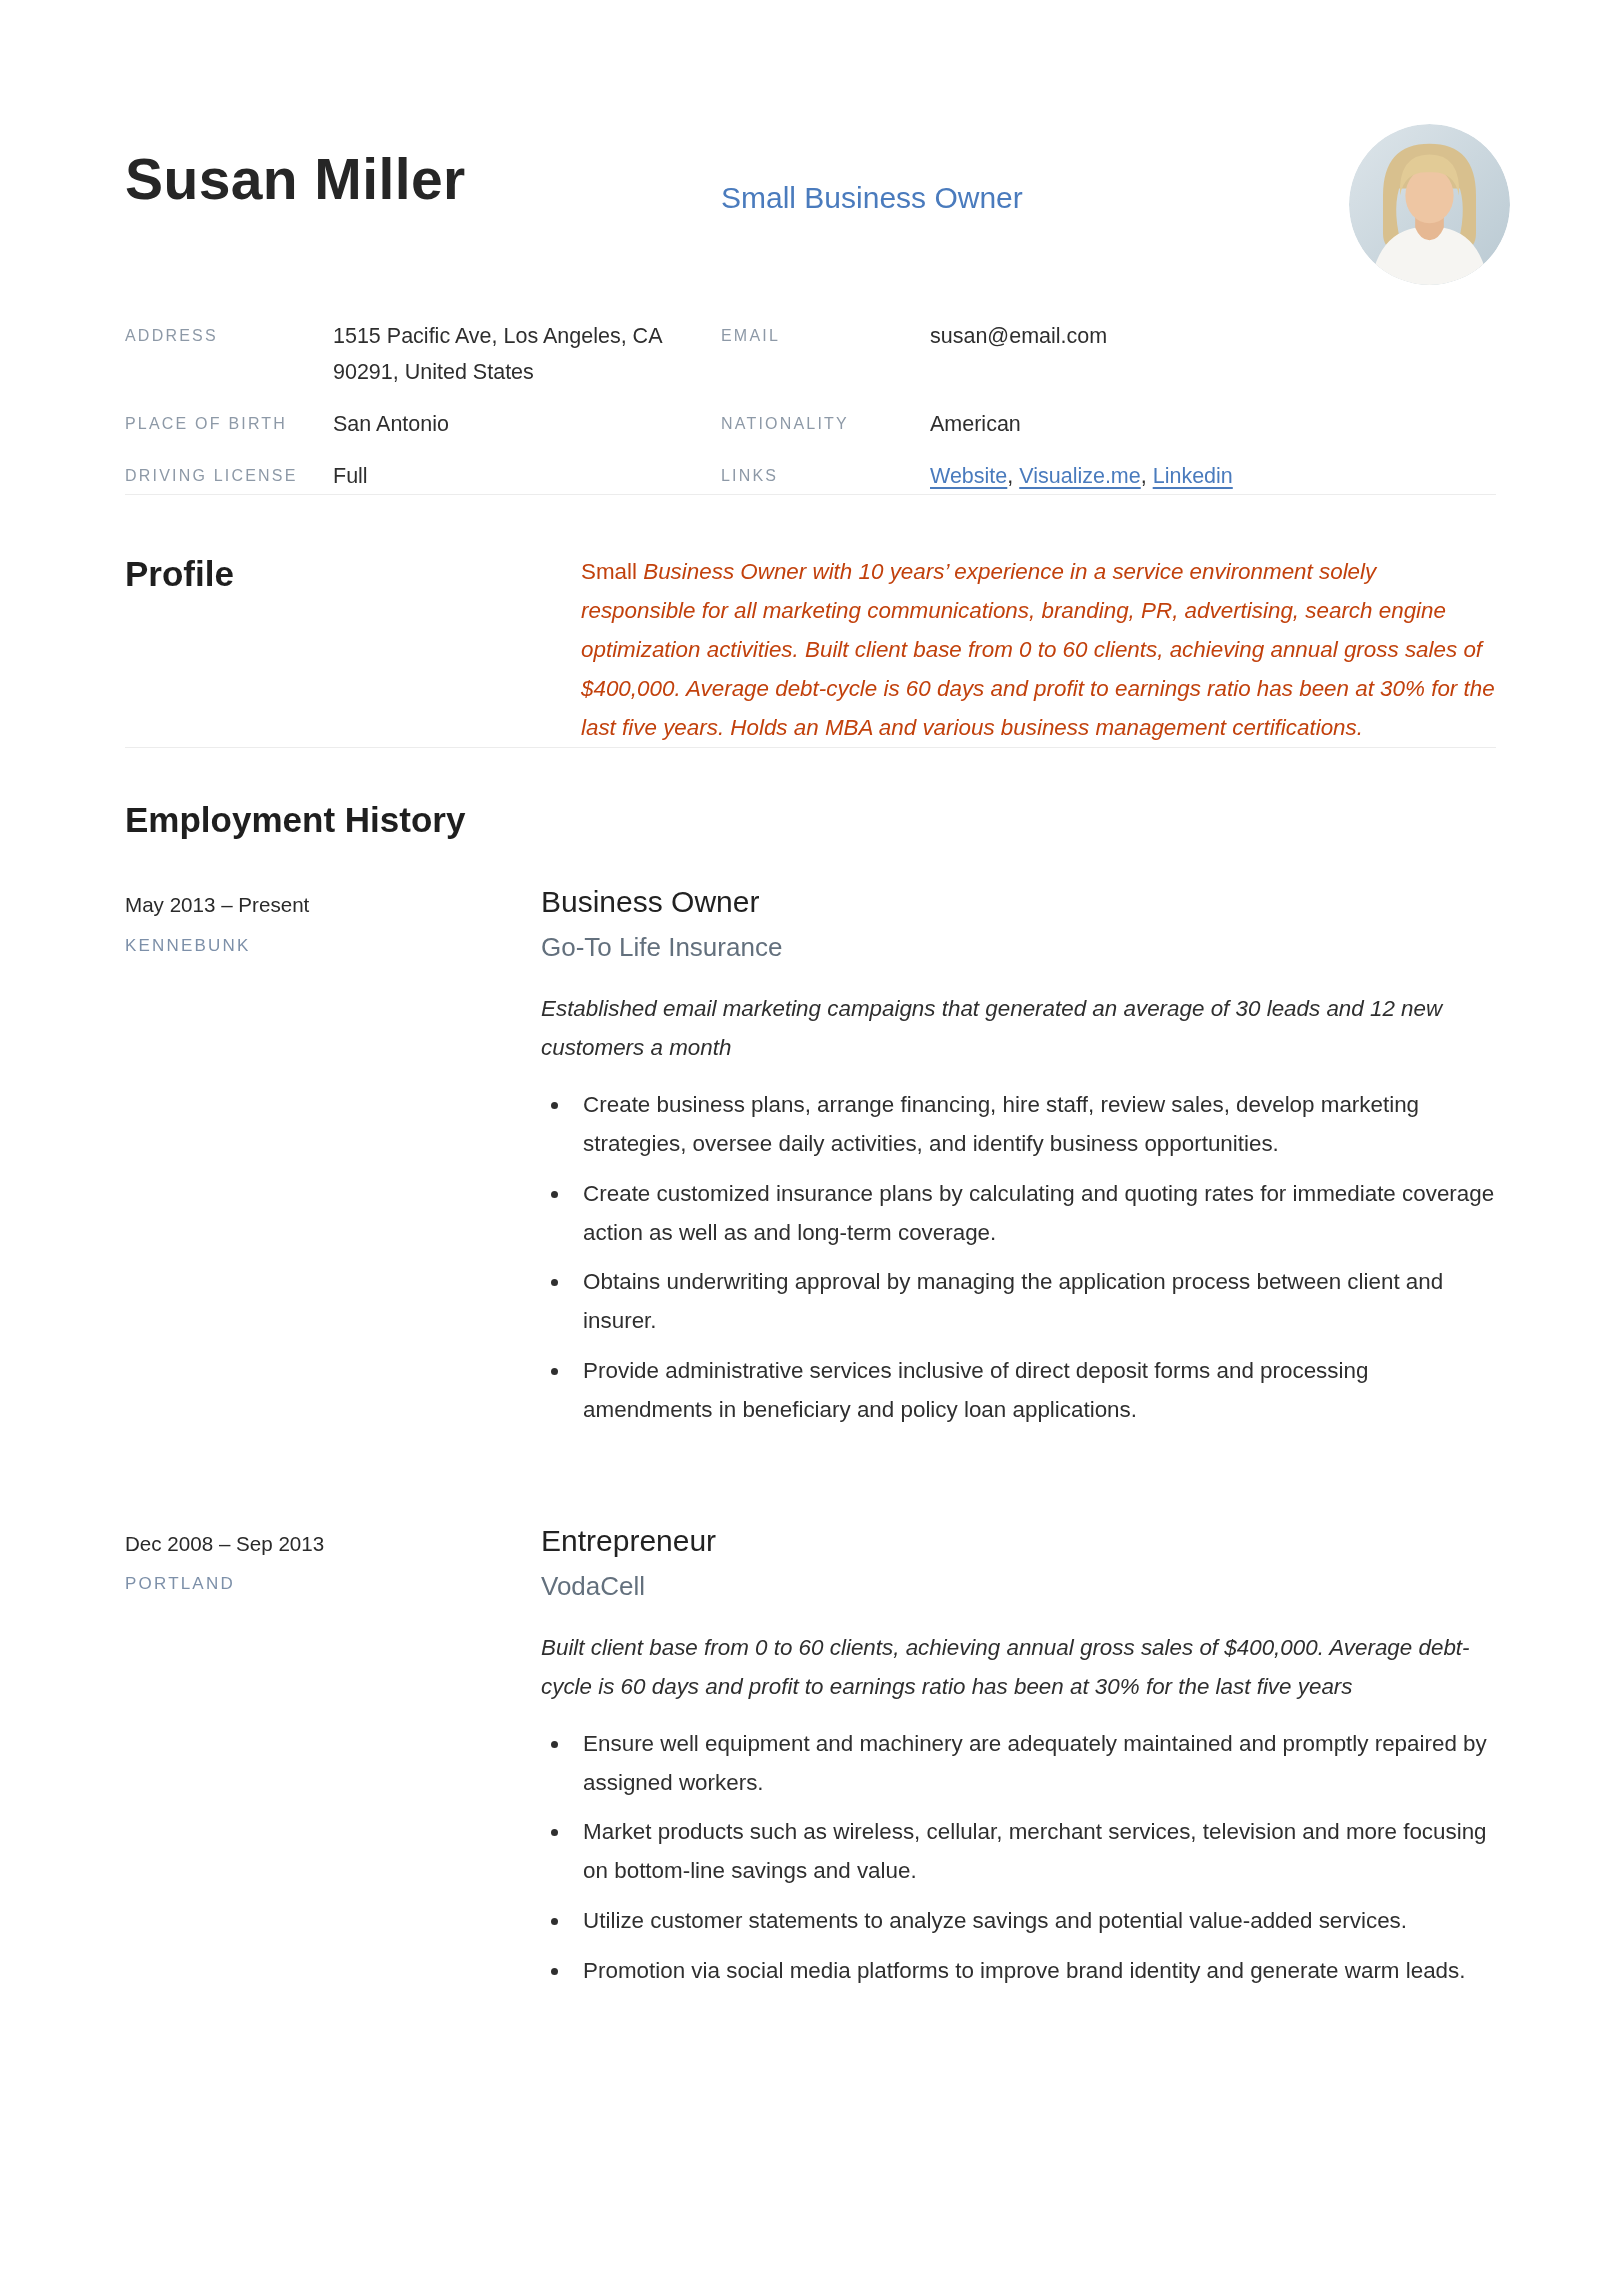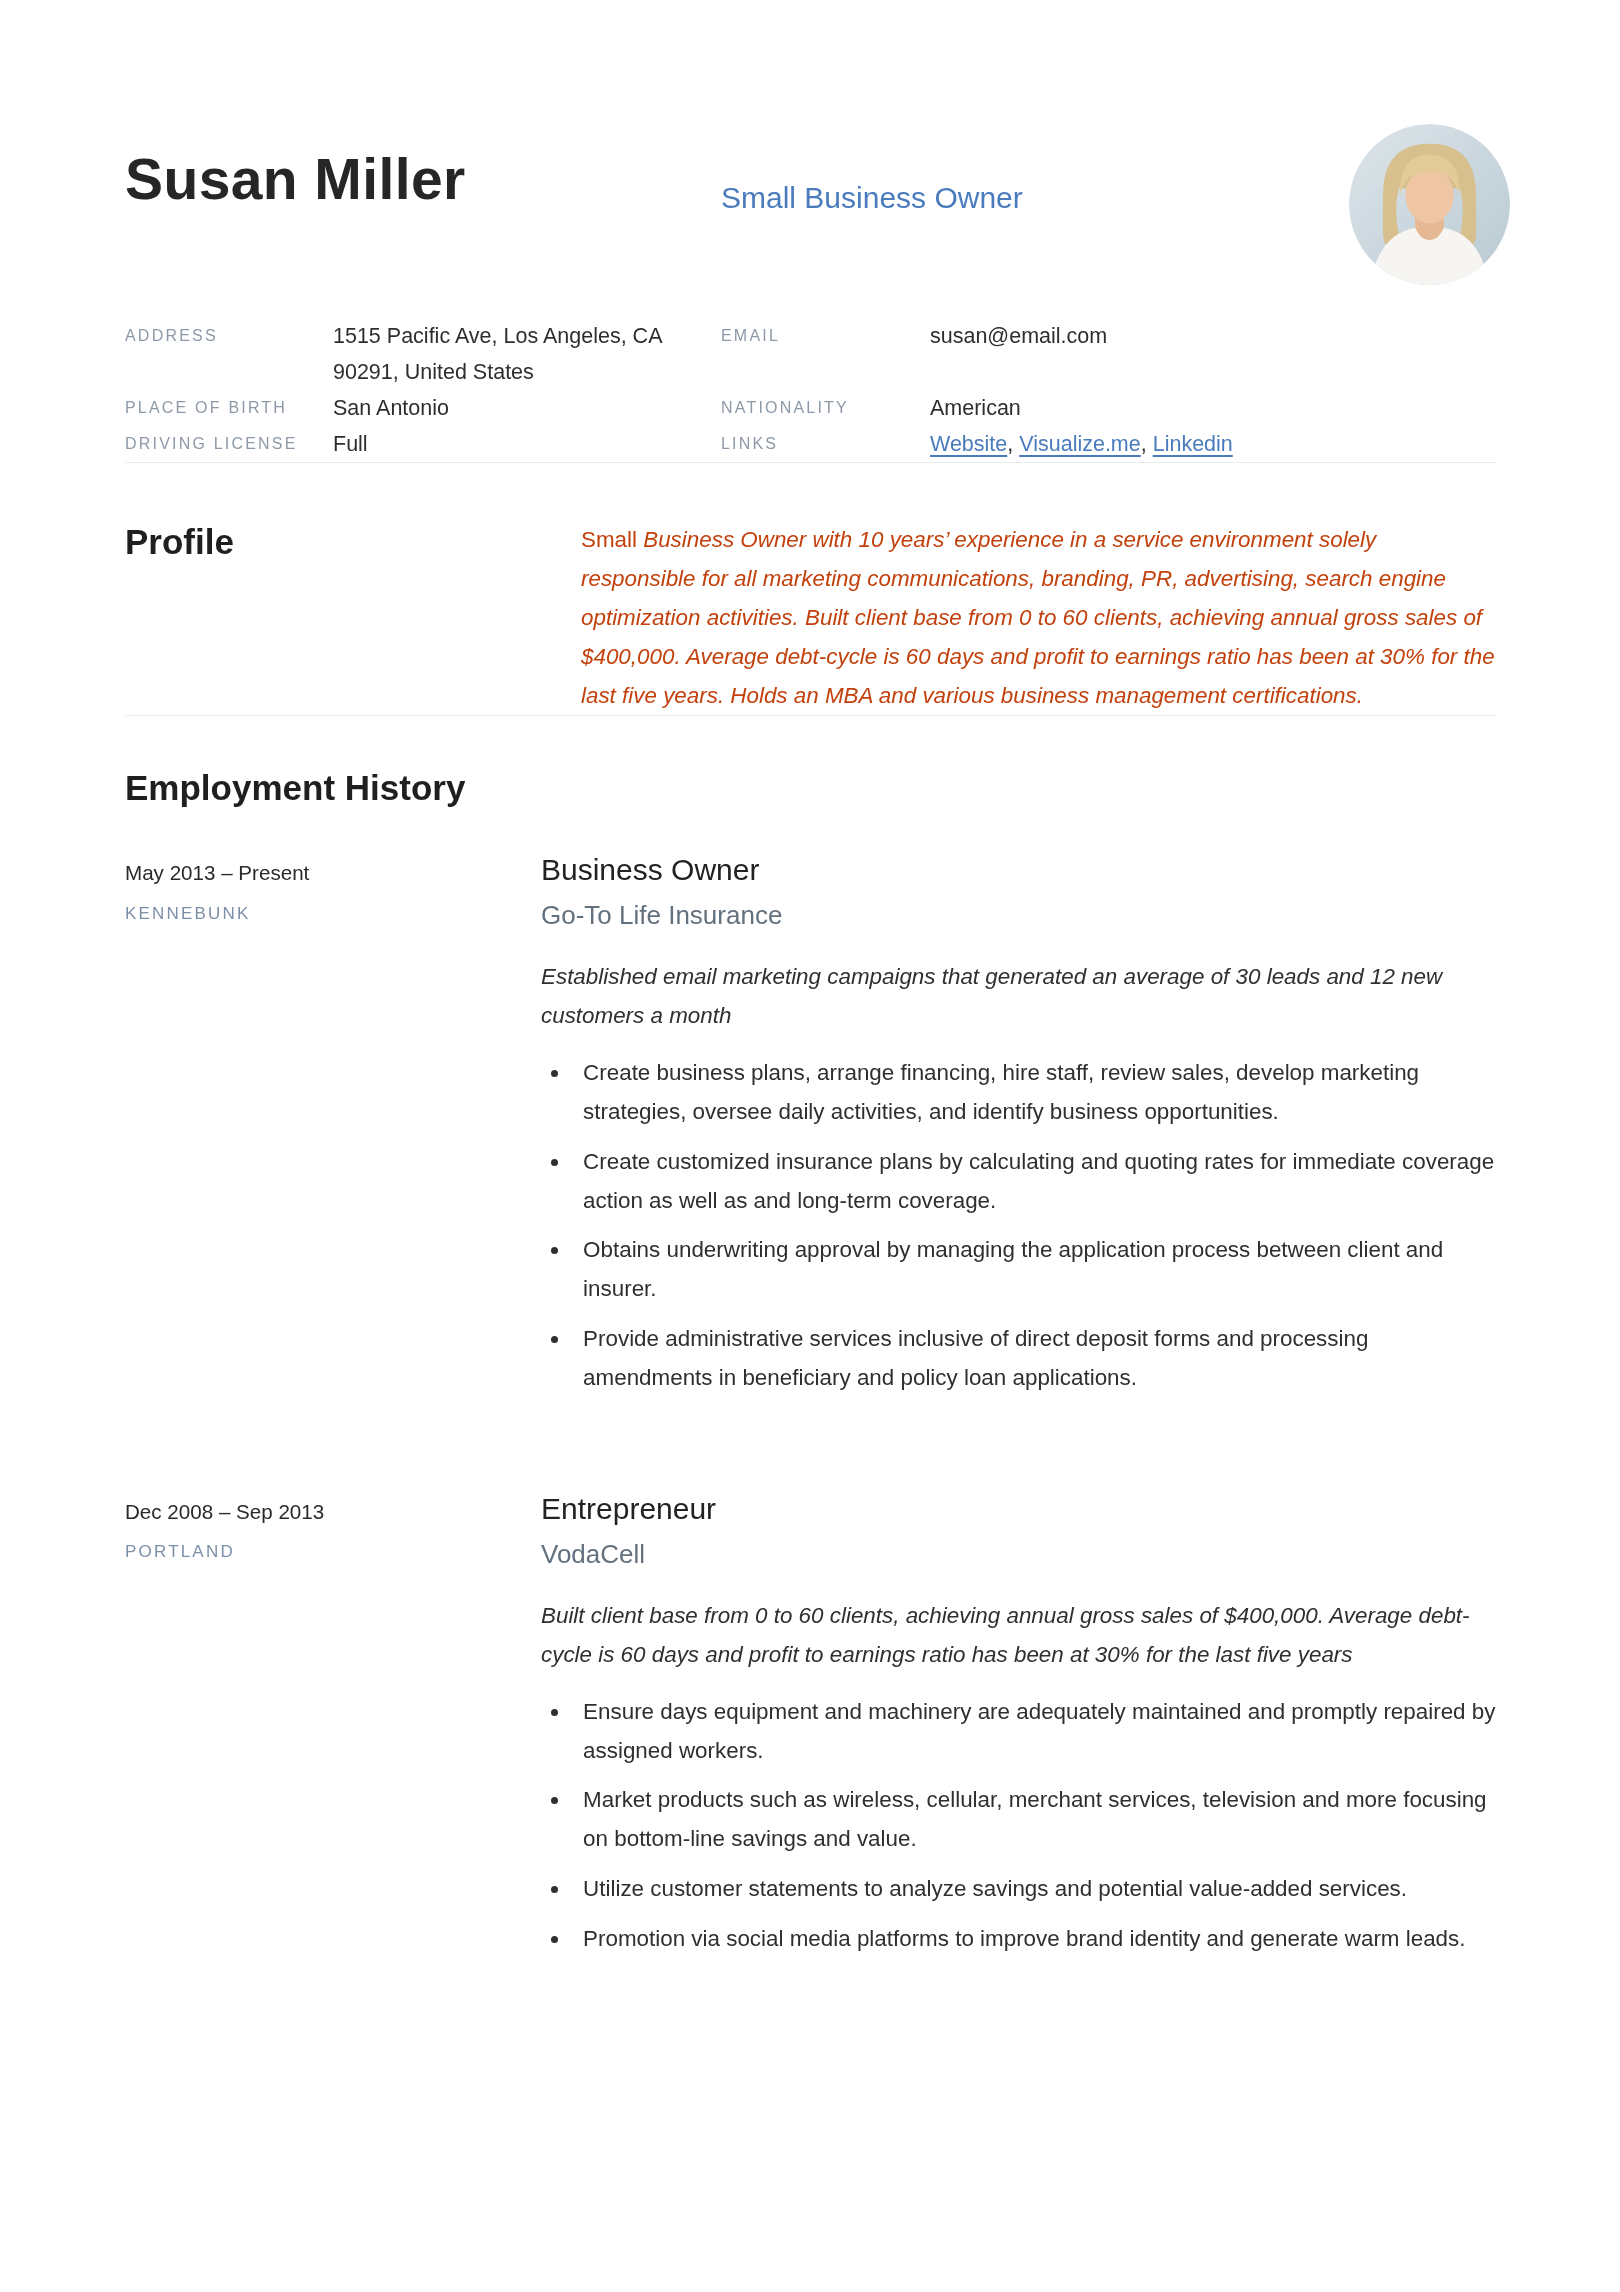--- a/index.html
+++ b/index.html
@@ -40,7 +40,7 @@
   .contact {
     display: grid;
     grid-template-columns: 208px 388px 209px 1fr;
-    row-gap: 0;
+    row-gap: 16px;
   }
   .c-label {
     font-size: 16px; letter-spacing: 2.2px;

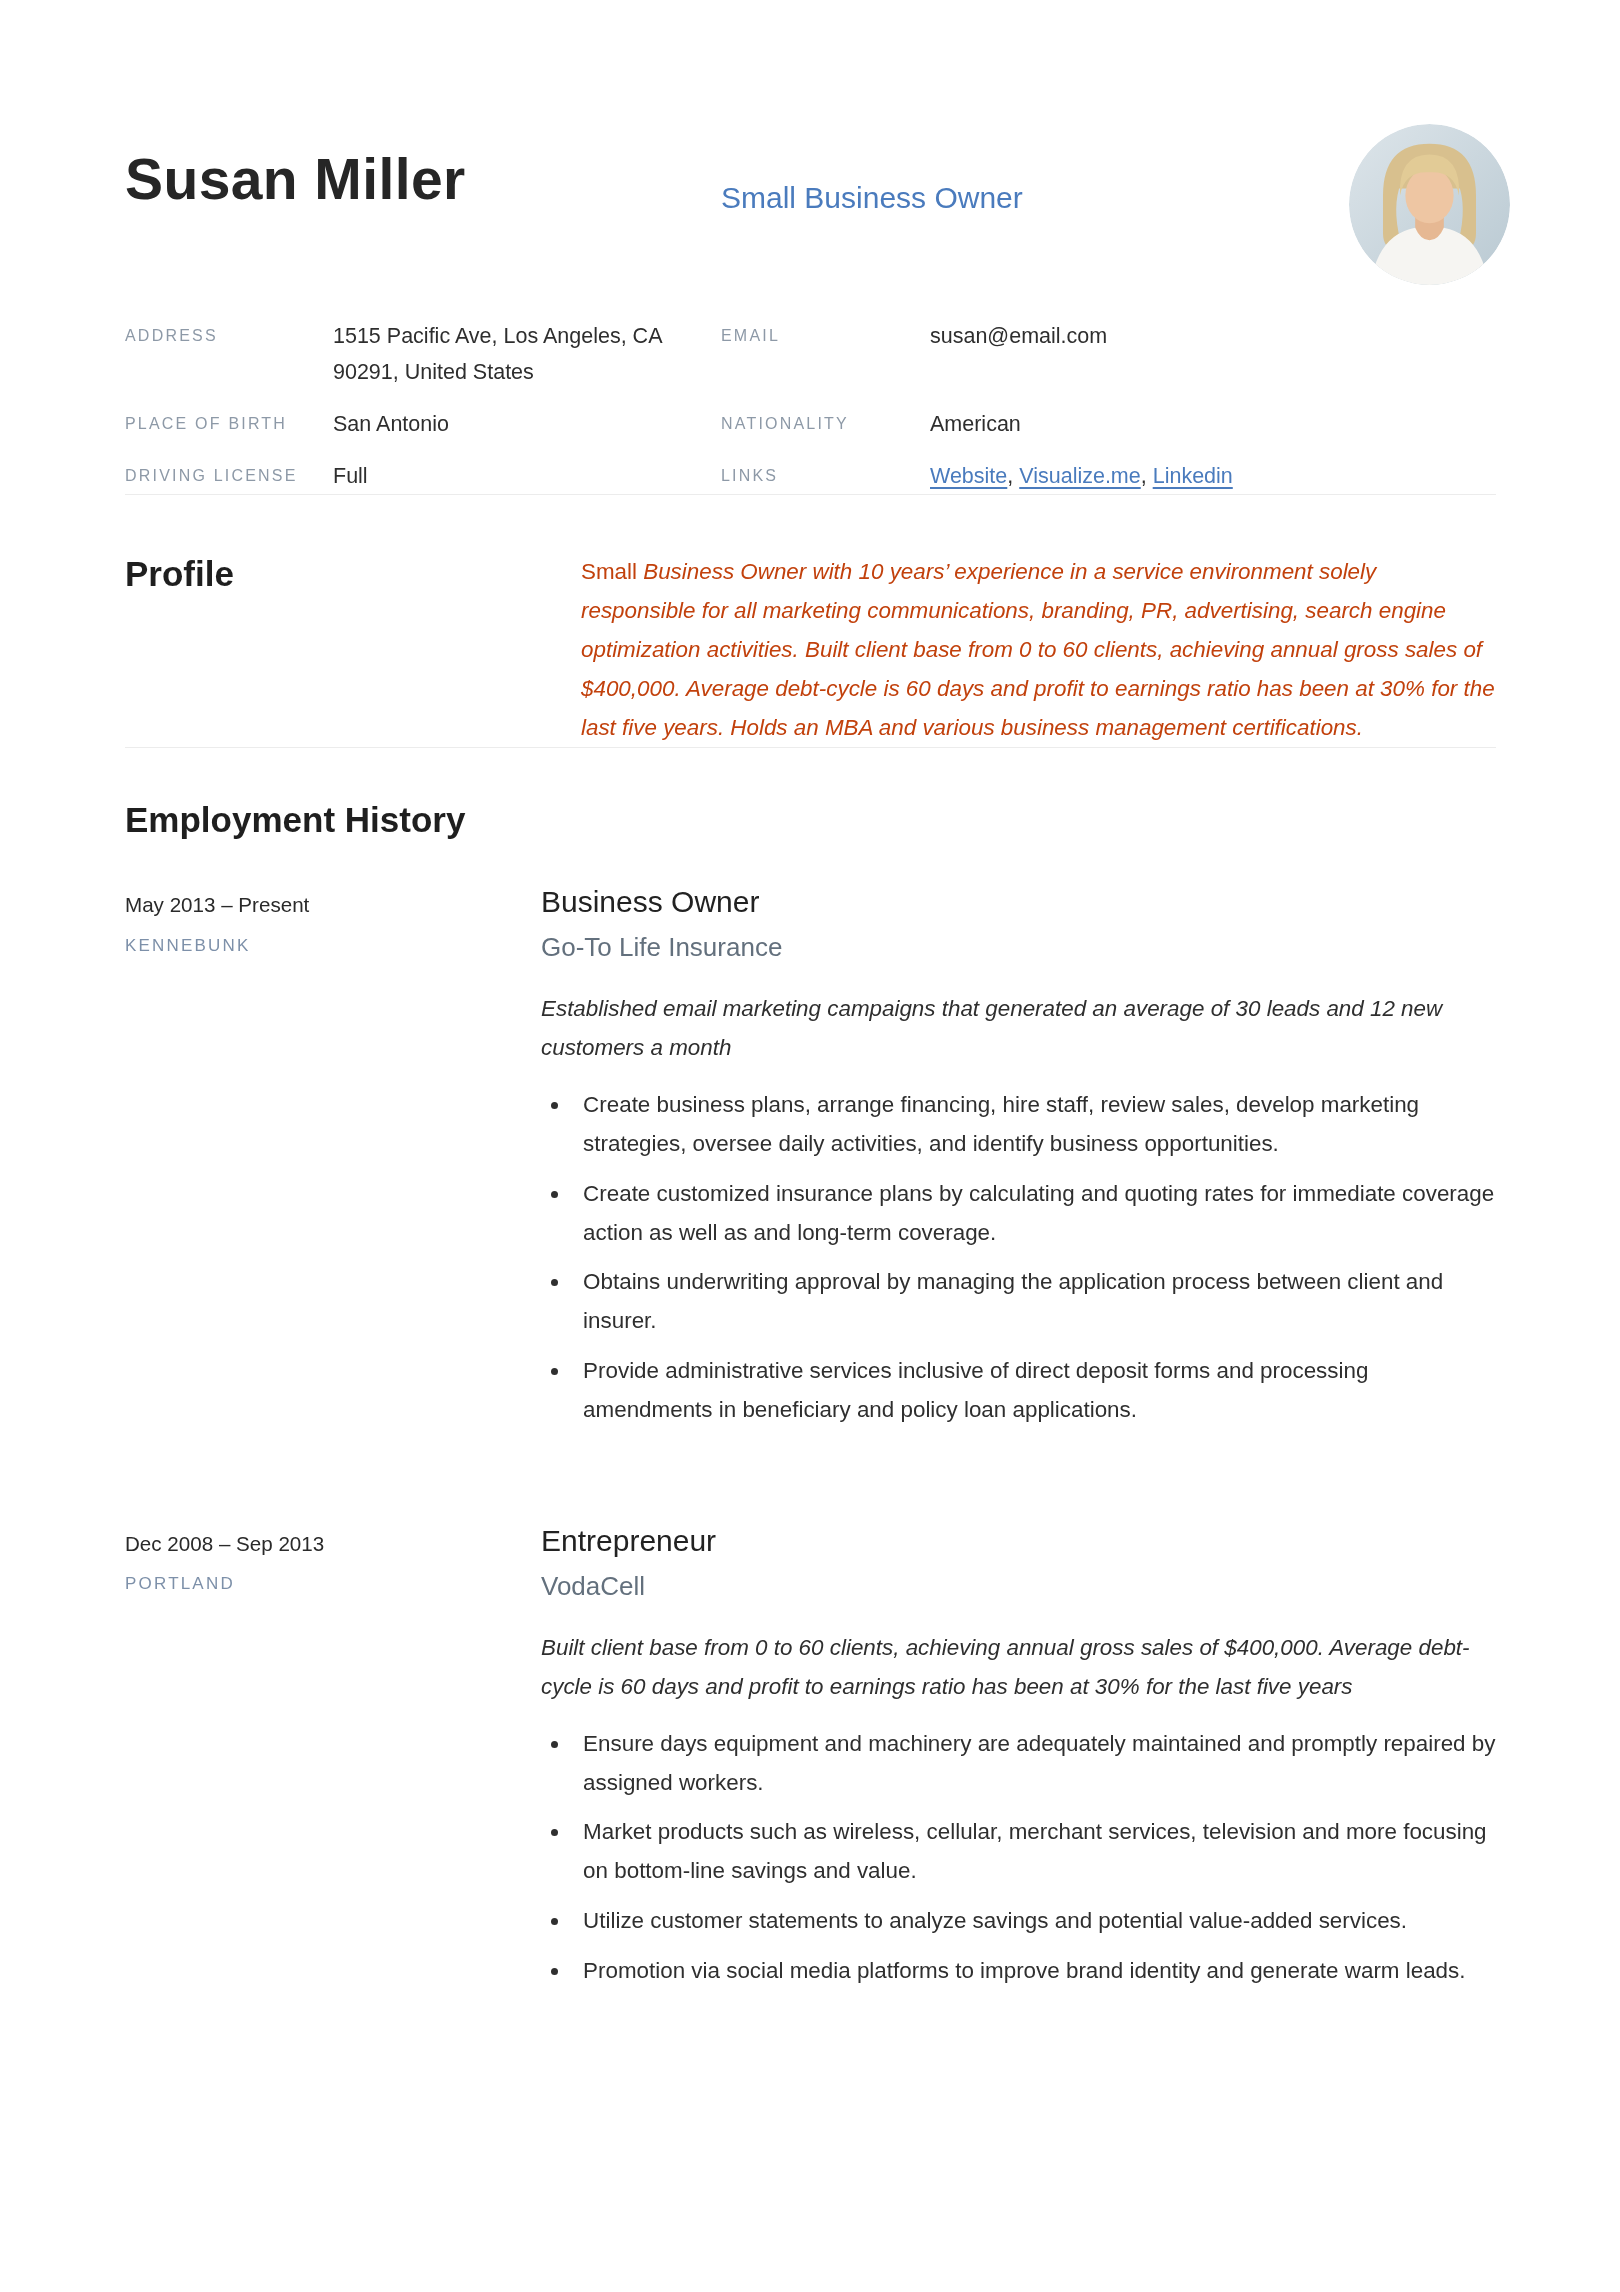--- a/index.html
+++ b/index.html
@@ -194,7 +194,7 @@
         <div class="job-company">VodaCell</div>
         <p class="job-summary">Built client base from 0 to 60 clients, achieving annual gross sales of $400,000. Average debt-cycle is 60 days and profit to earnings ratio has been at 30% for the last five years</p>
         <ul class="job-bullets">
-          <li>Ensure days equipment and machinery are adequately maintained and promptly repaired by assigned workers.</li>
+          <li>Ensure well equipment and machinery are adequately maintained and promptly repaired by assigned workers.</li>
           <li>Market products such as wireless, cellular, merchant services, television and more focusing on bottom-line savings and value.</li>
           <li>Utilize customer statements to analyze savings and potential value-added services.</li>
           <li>Promotion via social media platforms to improve brand identity and generate warm leads.</li>

